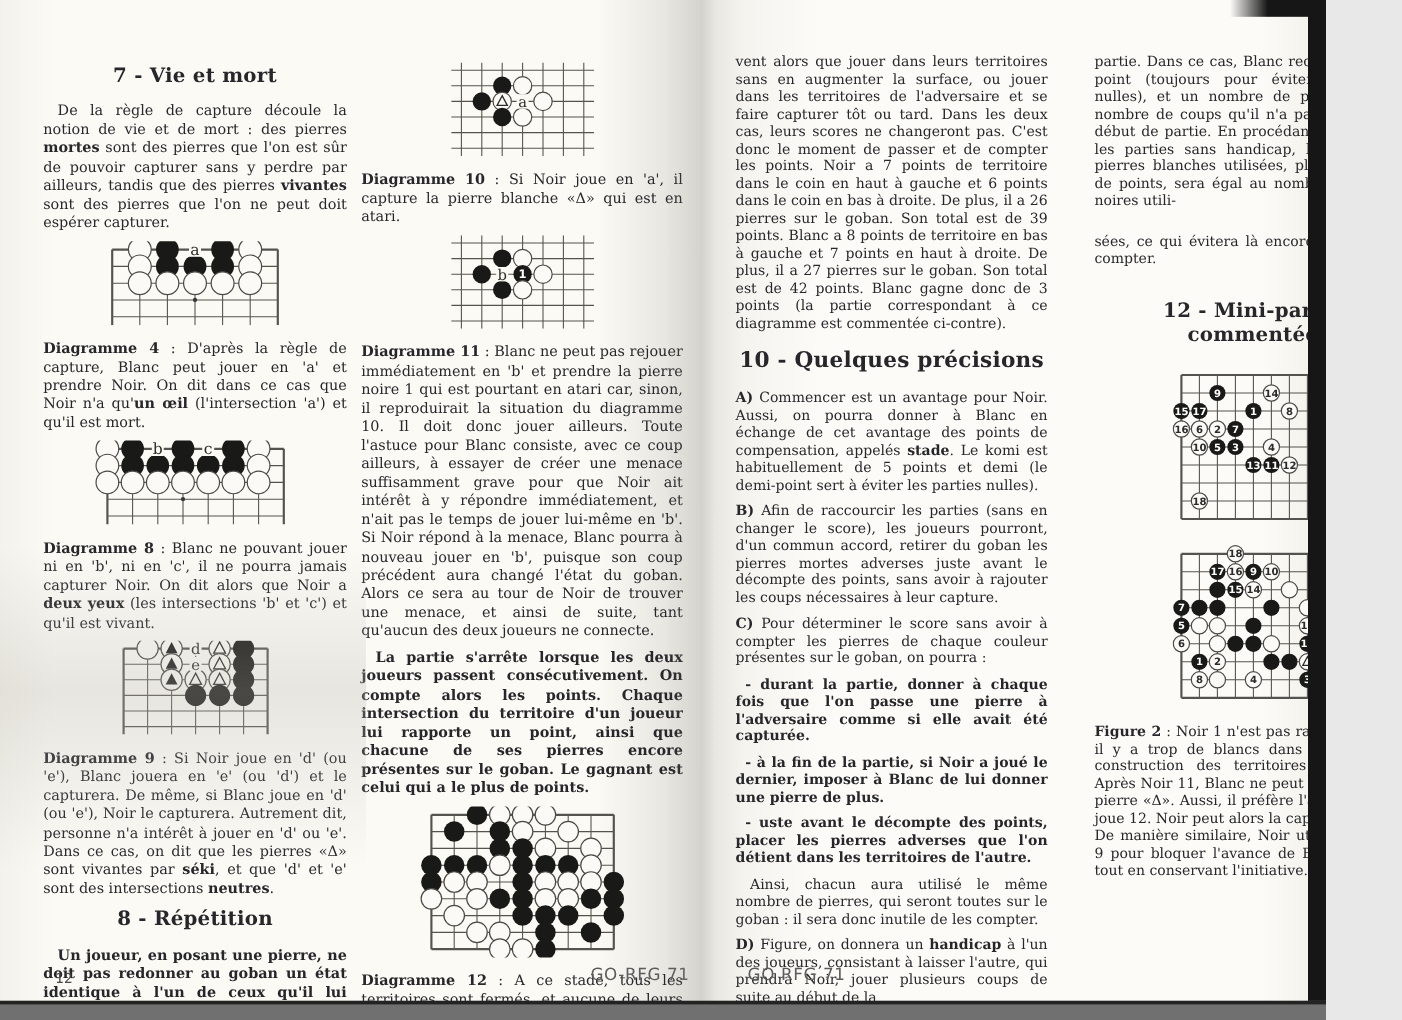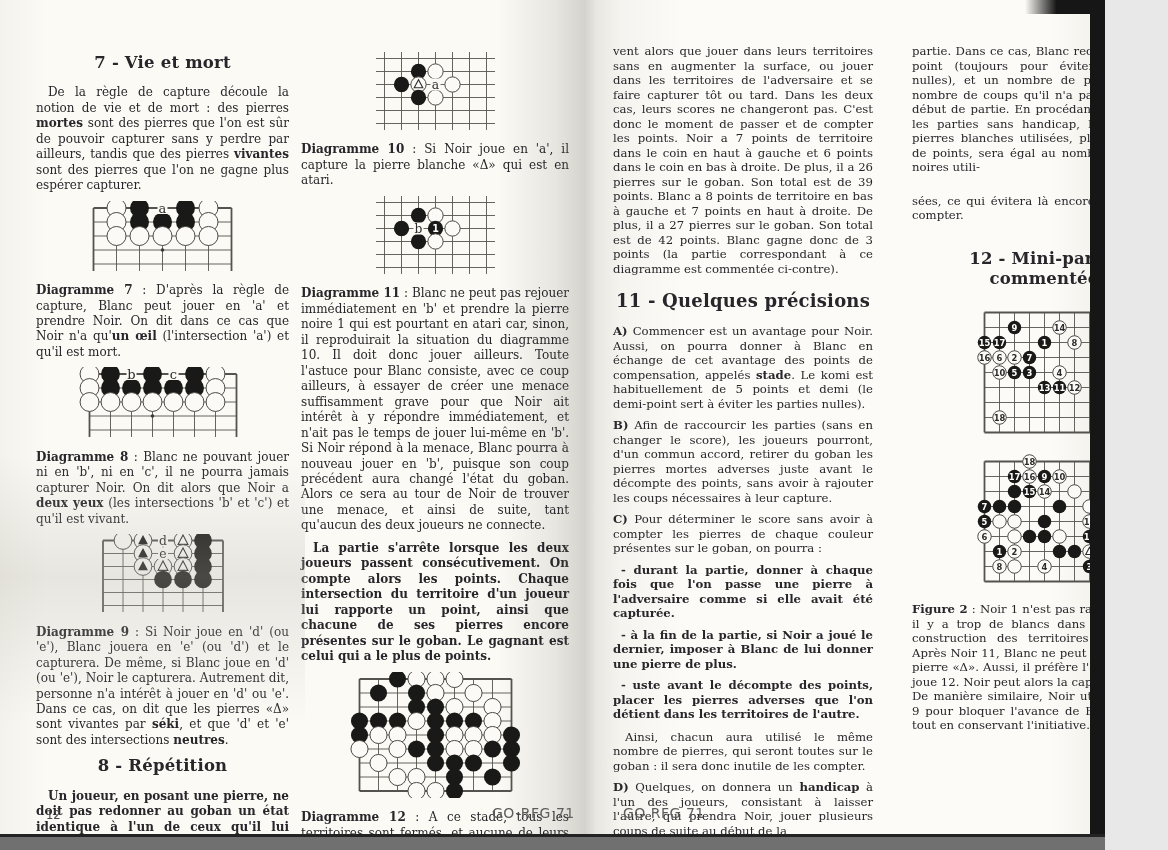--- a/index.html
+++ b/index.html
@@ -36,7 +36,7 @@
 
   <div class="col body1" style="left:36px;top:46px;width:253px;">
     <div class="sec">7 - Vie et mort</div>
-    <p class="par"><span>De la règle de capture découle la notion de vie et de mort : des pierres </span><b>mortes</b><span> sont des pierres que l'on est sûr de pouvoir capturer sans y perdre par ailleurs, tandis que des pierres </span><b>vivantes</b><span> sont des pierres que l'on ne gagne plus espérer capturer.</span></p>
+    <p class="par"><span>De la règle de capture découle la notion de vie et de mort : des pierres </span><b>mortes</b><span> sont des pierres que l'on est sûr de pouvoir capturer sans y perdre par ailleurs, tandis que des pierres </span><b>vivantes</b><span> sont des pierres que l'on ne peut doit espérer capturer.</span></p>
     <div class="goban"><svg width="161" height="70">
           <line x1="11.5" y1="7" x2="11.5" y2="70" stroke="#55534f" stroke-width="1.8"></line>
           <line x1="34.5" y1="7" x2="34.5" y2="70" stroke="#55534f" stroke-width="0.9"></line>

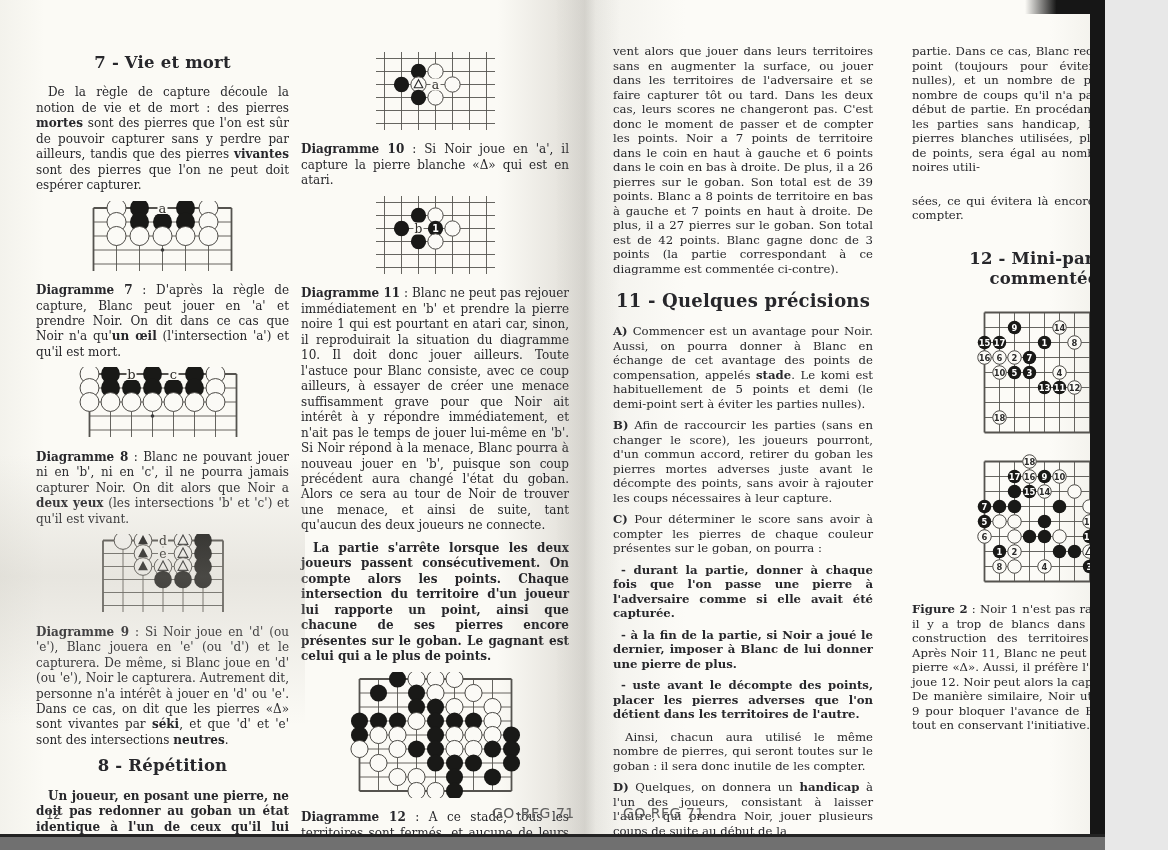--- a/index.html
+++ b/index.html
@@ -68,7 +68,7 @@
           <rect x="75.5" y="1" width="10" height="12" fill="#fbfaf5"></rect>
           <text x="80.5" y="7" text-anchor="middle" dy="0.36em" font-family="&quot;DejaVu Serif&quot;, serif" font-size="13.0" fill="#2e2c28">a</text>
         </svg></div>
-    <p class="caption"><b>Diagramme 7</b><span> : D'après la règle de capture, Blanc peut jouer en 'a' et prendre Noir. On dit dans ce cas que Noir n'a qu'</span><b>un œil</b><span> (l'intersection 'a') et qu'il est mort.</span></p>
+    <p class="caption"><b>Diagramme 4</b><span> : D'après la règle de capture, Blanc peut jouer en 'a' et prendre Noir. On dit dans ce cas que Noir n'a qu'</span><b>un œil</b><span> (l'intersection 'a') et qu'il est mort.</span></p>
     <div class="goban"><svg width="168" height="70">
           <line x1="10.5" y1="7" x2="10.5" y2="70" stroke="#55534f" stroke-width="1.8"></line>
           <line x1="31.5" y1="7" x2="31.5" y2="70" stroke="#55534f" stroke-width="0.9"></line>

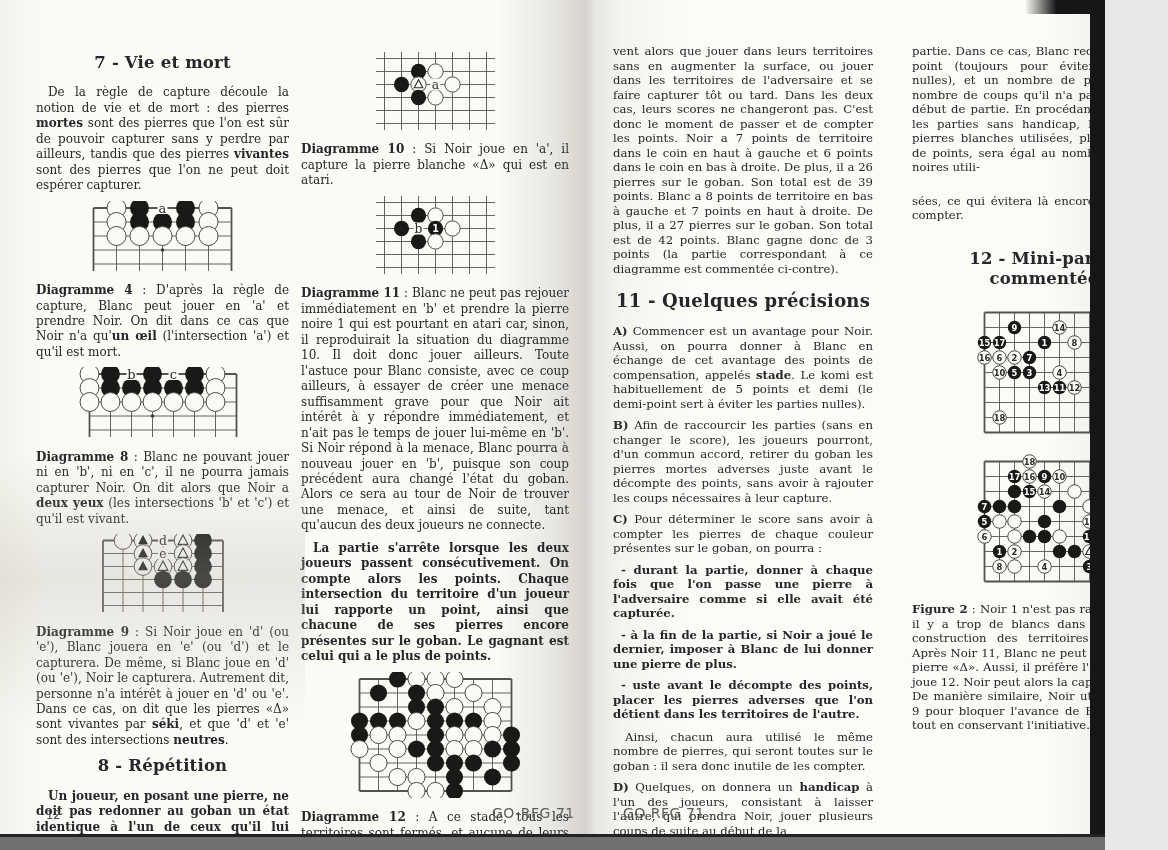--- a/index.html
+++ b/index.html
@@ -282,7 +282,7 @@
 
   <div class="col body2" style="left:613px;top:44px;width:260px;">
     <p>vent alors que jouer dans leurs territoires sans en augmenter la surface, ou jouer dans les territoires de l'adversaire et se faire capturer tôt ou tard. Dans les deux cas, leurs scores ne changeront pas. C'est donc le moment de passer et de compter les points. Noir a 7 points de territoire dans le coin en haut à gauche et 6 points dans le coin en bas à droite. De plus, il a 26 pierres sur le goban. Son total est de 39 points. Blanc a 8 points de territoire en bas à gauche et 7 points en haut à droite. De plus, il a 27 pierres sur le goban. Son total est de 42 points. Blanc gagne donc de 3 points (la partie correspondant à ce diagramme est commentée ci-contre).</p>
-    <div class="sec sec-big" style="margin-top:14px;">11 - Quelques précisions</div>
+    <div class="sec sec-big" style="margin-top:14px;">10 - Quelques précisions</div>
     <p><b>A)</b><span> Commencer est un avantage pour Noir. Aussi, on pourra donner à Blanc en échange de cet avantage des points de compensation, appelés </span><b>stade</b><span>. Le komi est habituellement de 5 points et demi (le demi-point sert à éviter les parties nulles).</span></p>
     <p><b>B)</b><span> Afin de raccourcir les parties (sans en changer le score), les joueurs pourront, d'un commun accord, retirer du goban les pierres mortes adverses juste avant le décompte des points, sans avoir à rajouter les coups nécessaires à leur capture.</span></p>
     <p><b>C)</b><span> Pour déterminer le score sans avoir à compter les pierres de chaque couleur présentes sur le goban, on pourra :</span></p>

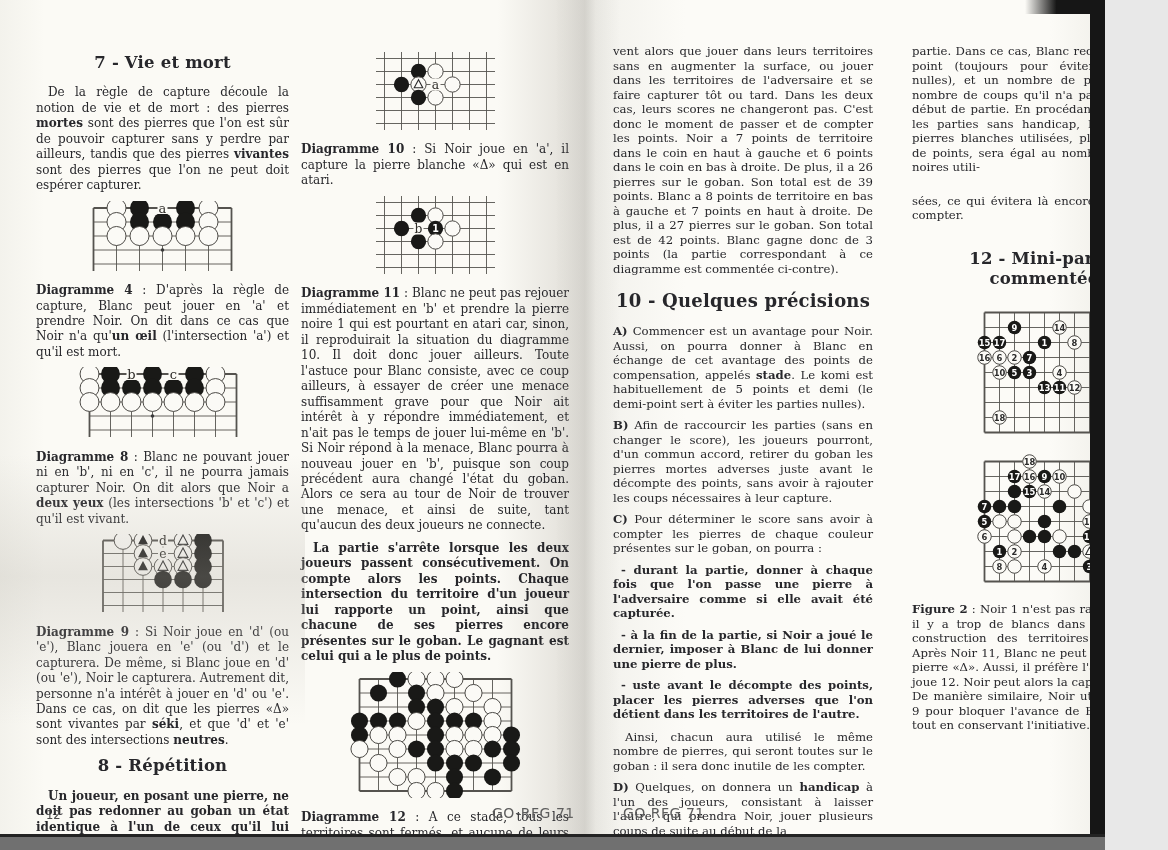--- a/index.html
+++ b/index.html
@@ -290,7 +290,7 @@
     <p class="bullet">-  à la fin de la partie, si Noir a joué le dernier, imposer à Blanc de lui donner une pierre de plus.</p>
     <p class="bullet">-  uste avant le décompte des points, placer les pierres adverses que l'on détient dans les territoires de l'autre.</p>
     <p class="par" style="margin-top:8px;">Ainsi, chacun aura utilisé le même nombre de pierres, qui seront toutes sur le goban : il sera donc inutile de les compter.</p>
-    <p><b>D)</b><span> Quelques, on donnera un </span><b>handicap</b><span> à l'un des joueurs, consistant à laisser l'autre, qui prendra Noir, jouer plusieurs coups de suite au début de la</span></p>
+    <p><b>D)</b><span> Figure, on donnera un </span><b>handicap</b><span> à l'un des joueurs, consistant à laisser l'autre, qui prendra Noir, jouer plusieurs coups de suite au début de la</span></p>
   </div>
 
   <div class="col body2" style="left:912px;top:44px;width:264px;">

